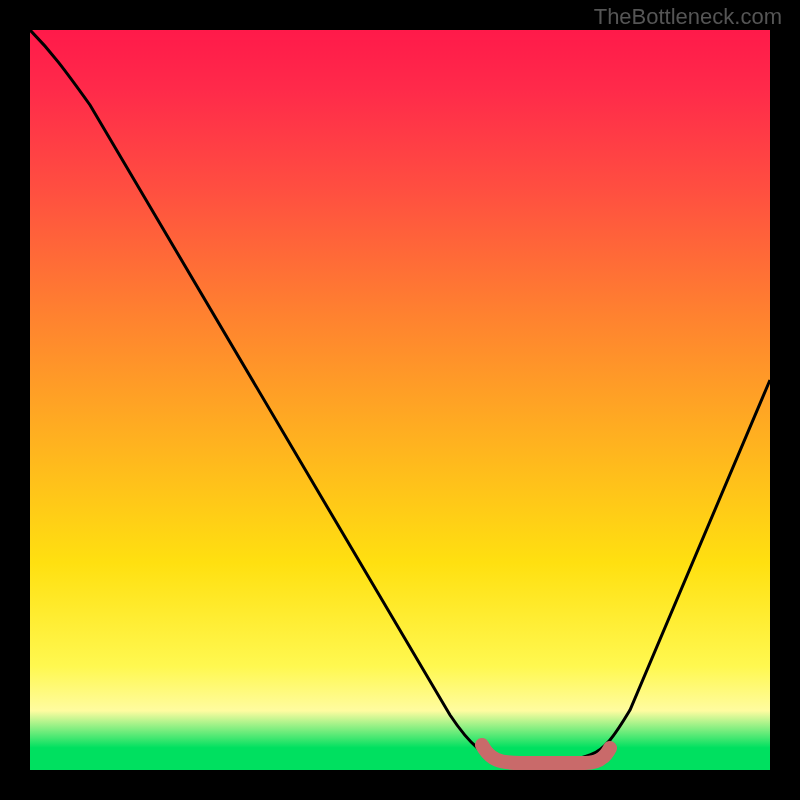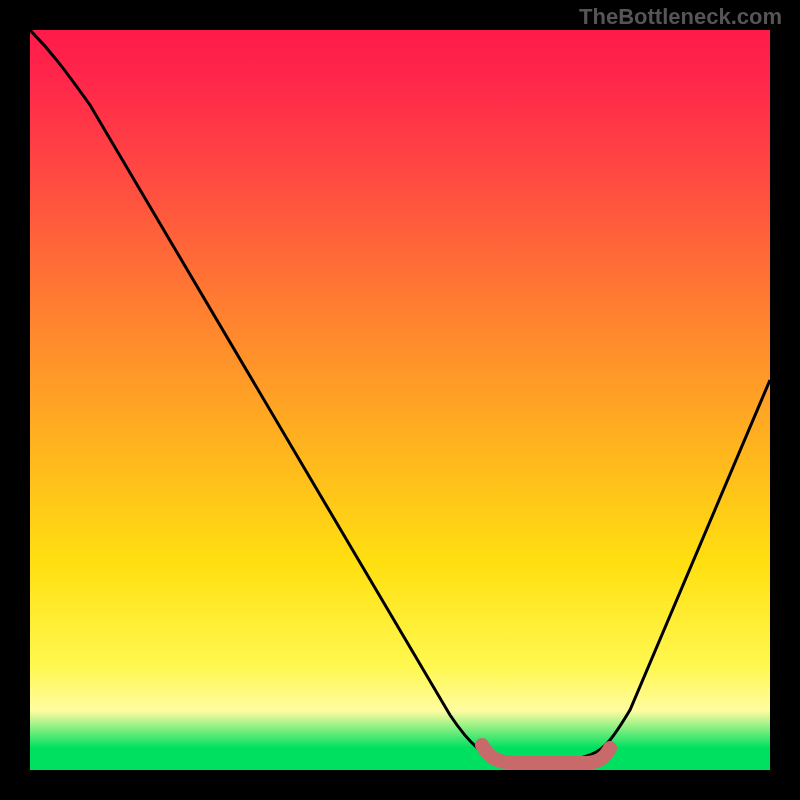--- a/index.html
+++ b/index.html
@@ -22,7 +22,7 @@
     right: 18px;
     color: #555;
     font-size: 22px;
-    font-weight: 700;
+    font-weight: 400;
     z-index: 10;
   }
   .plot-area {

